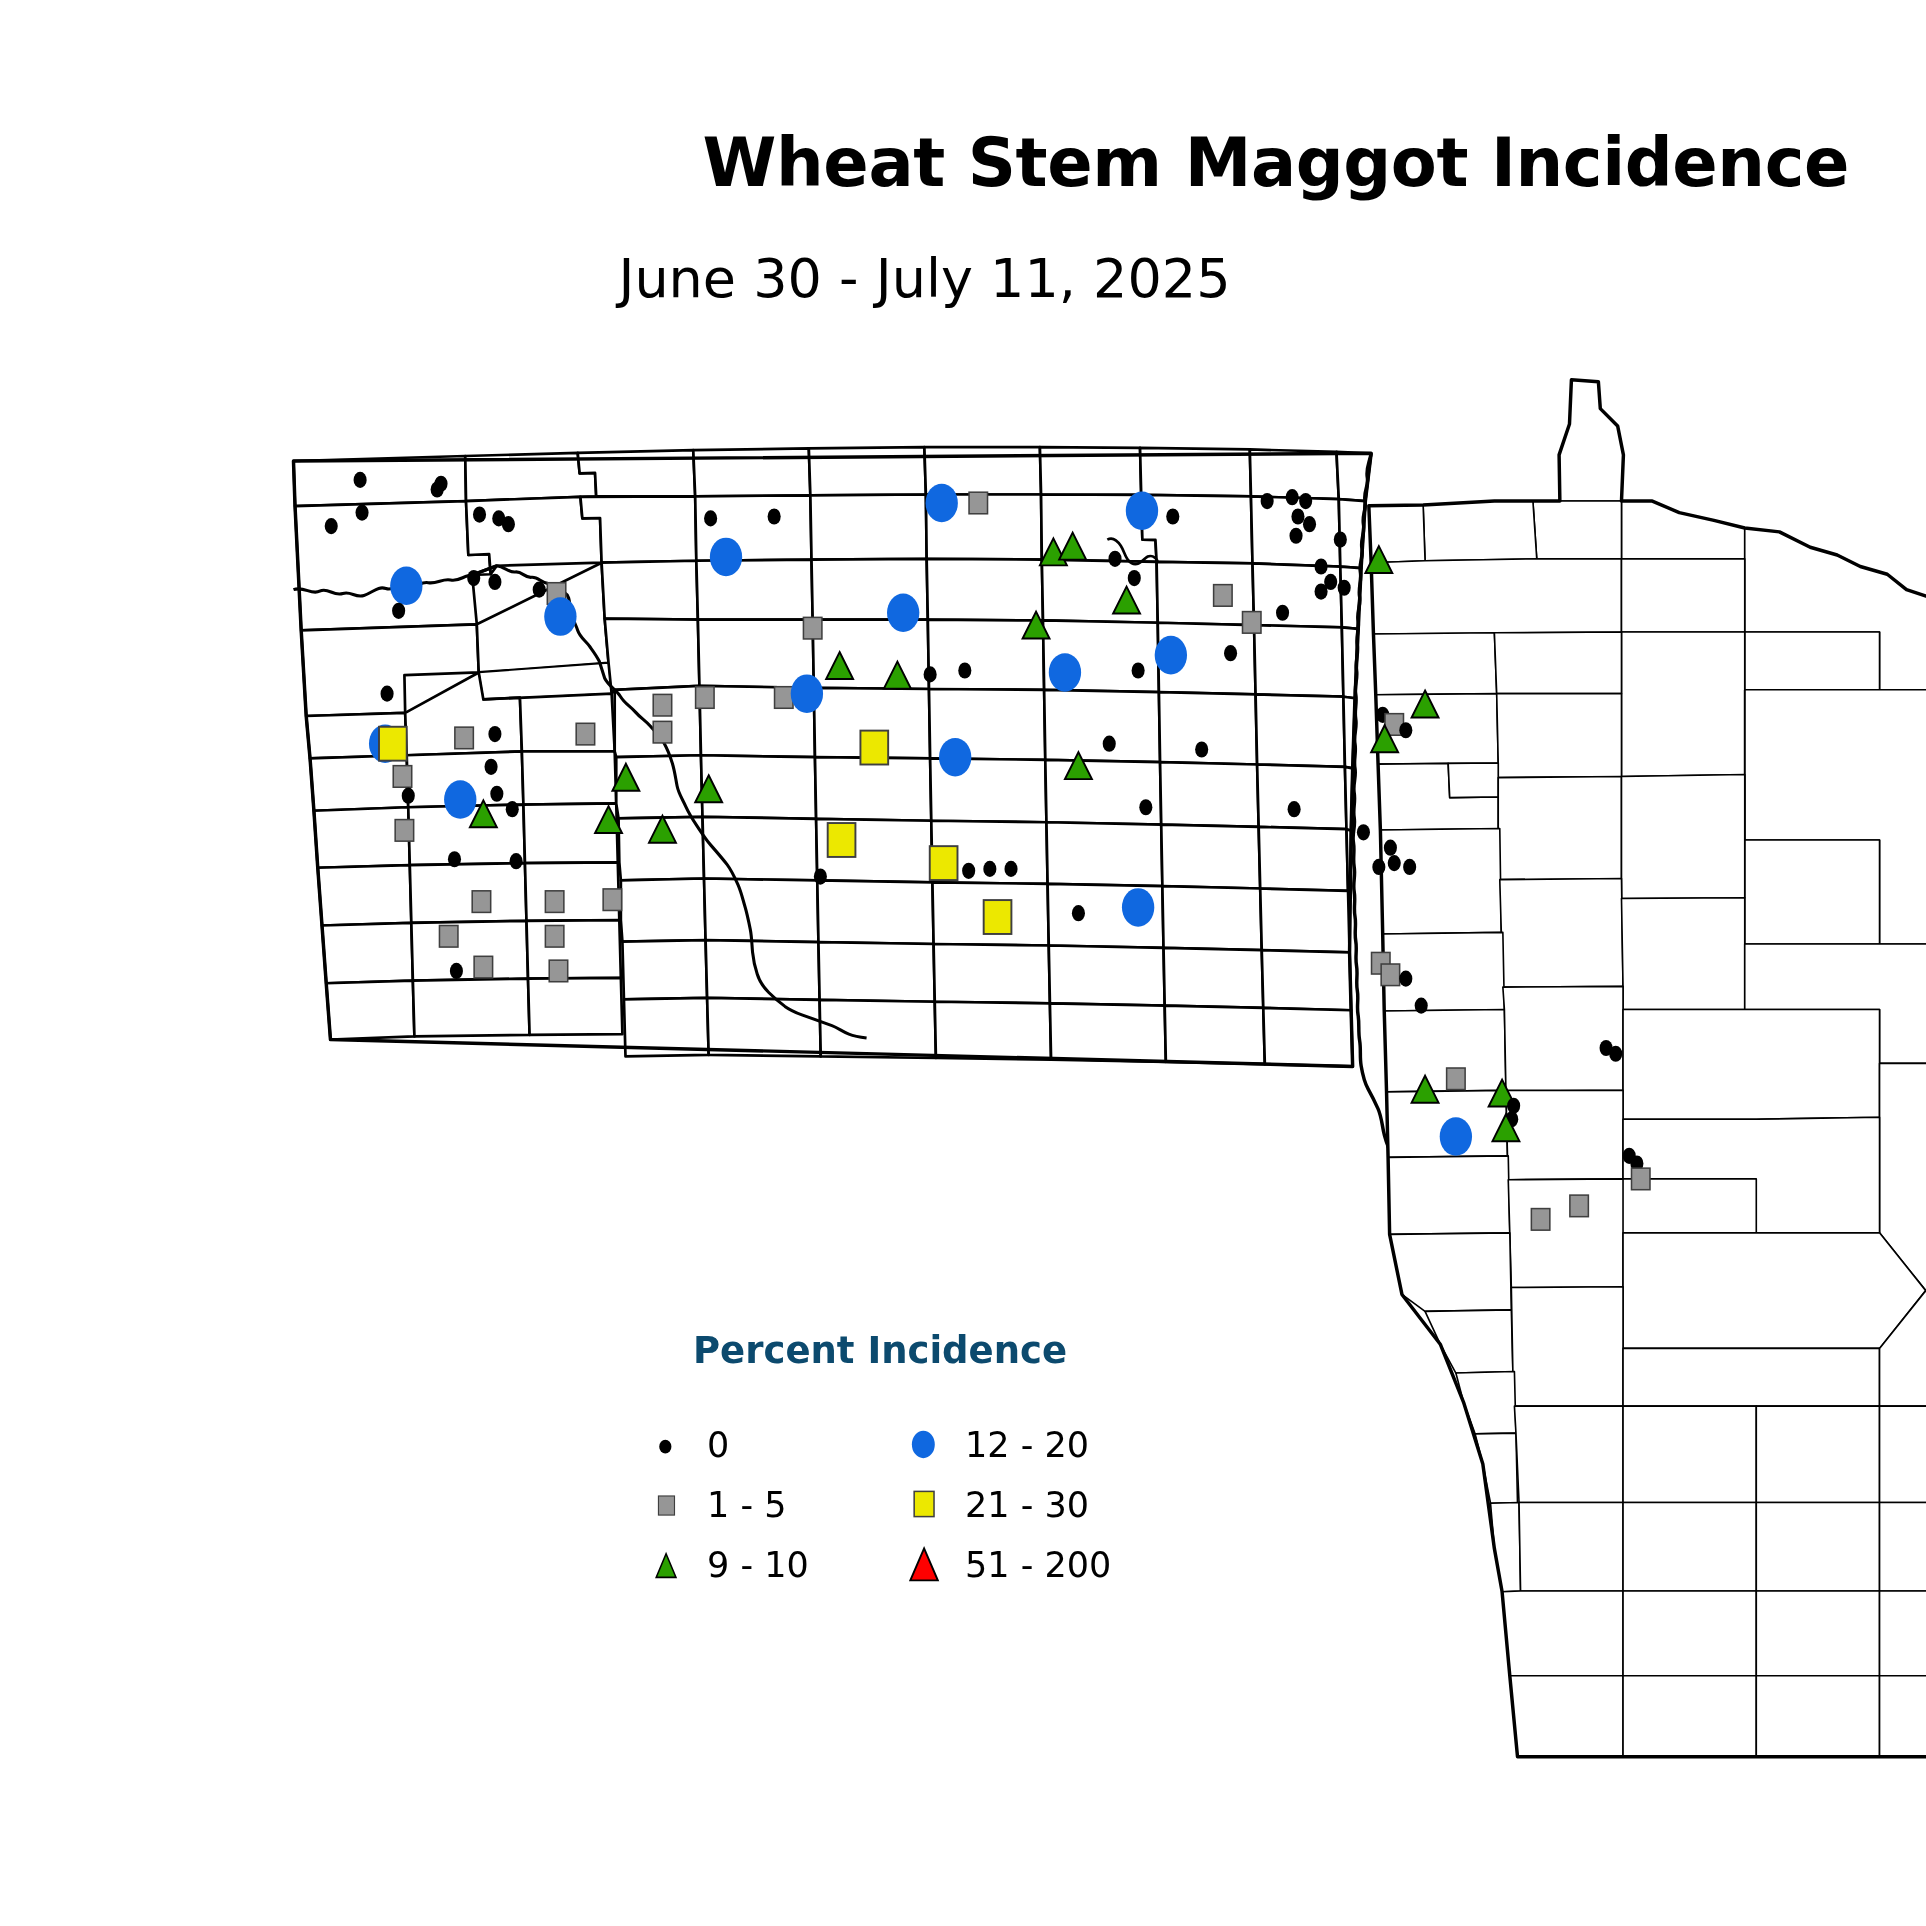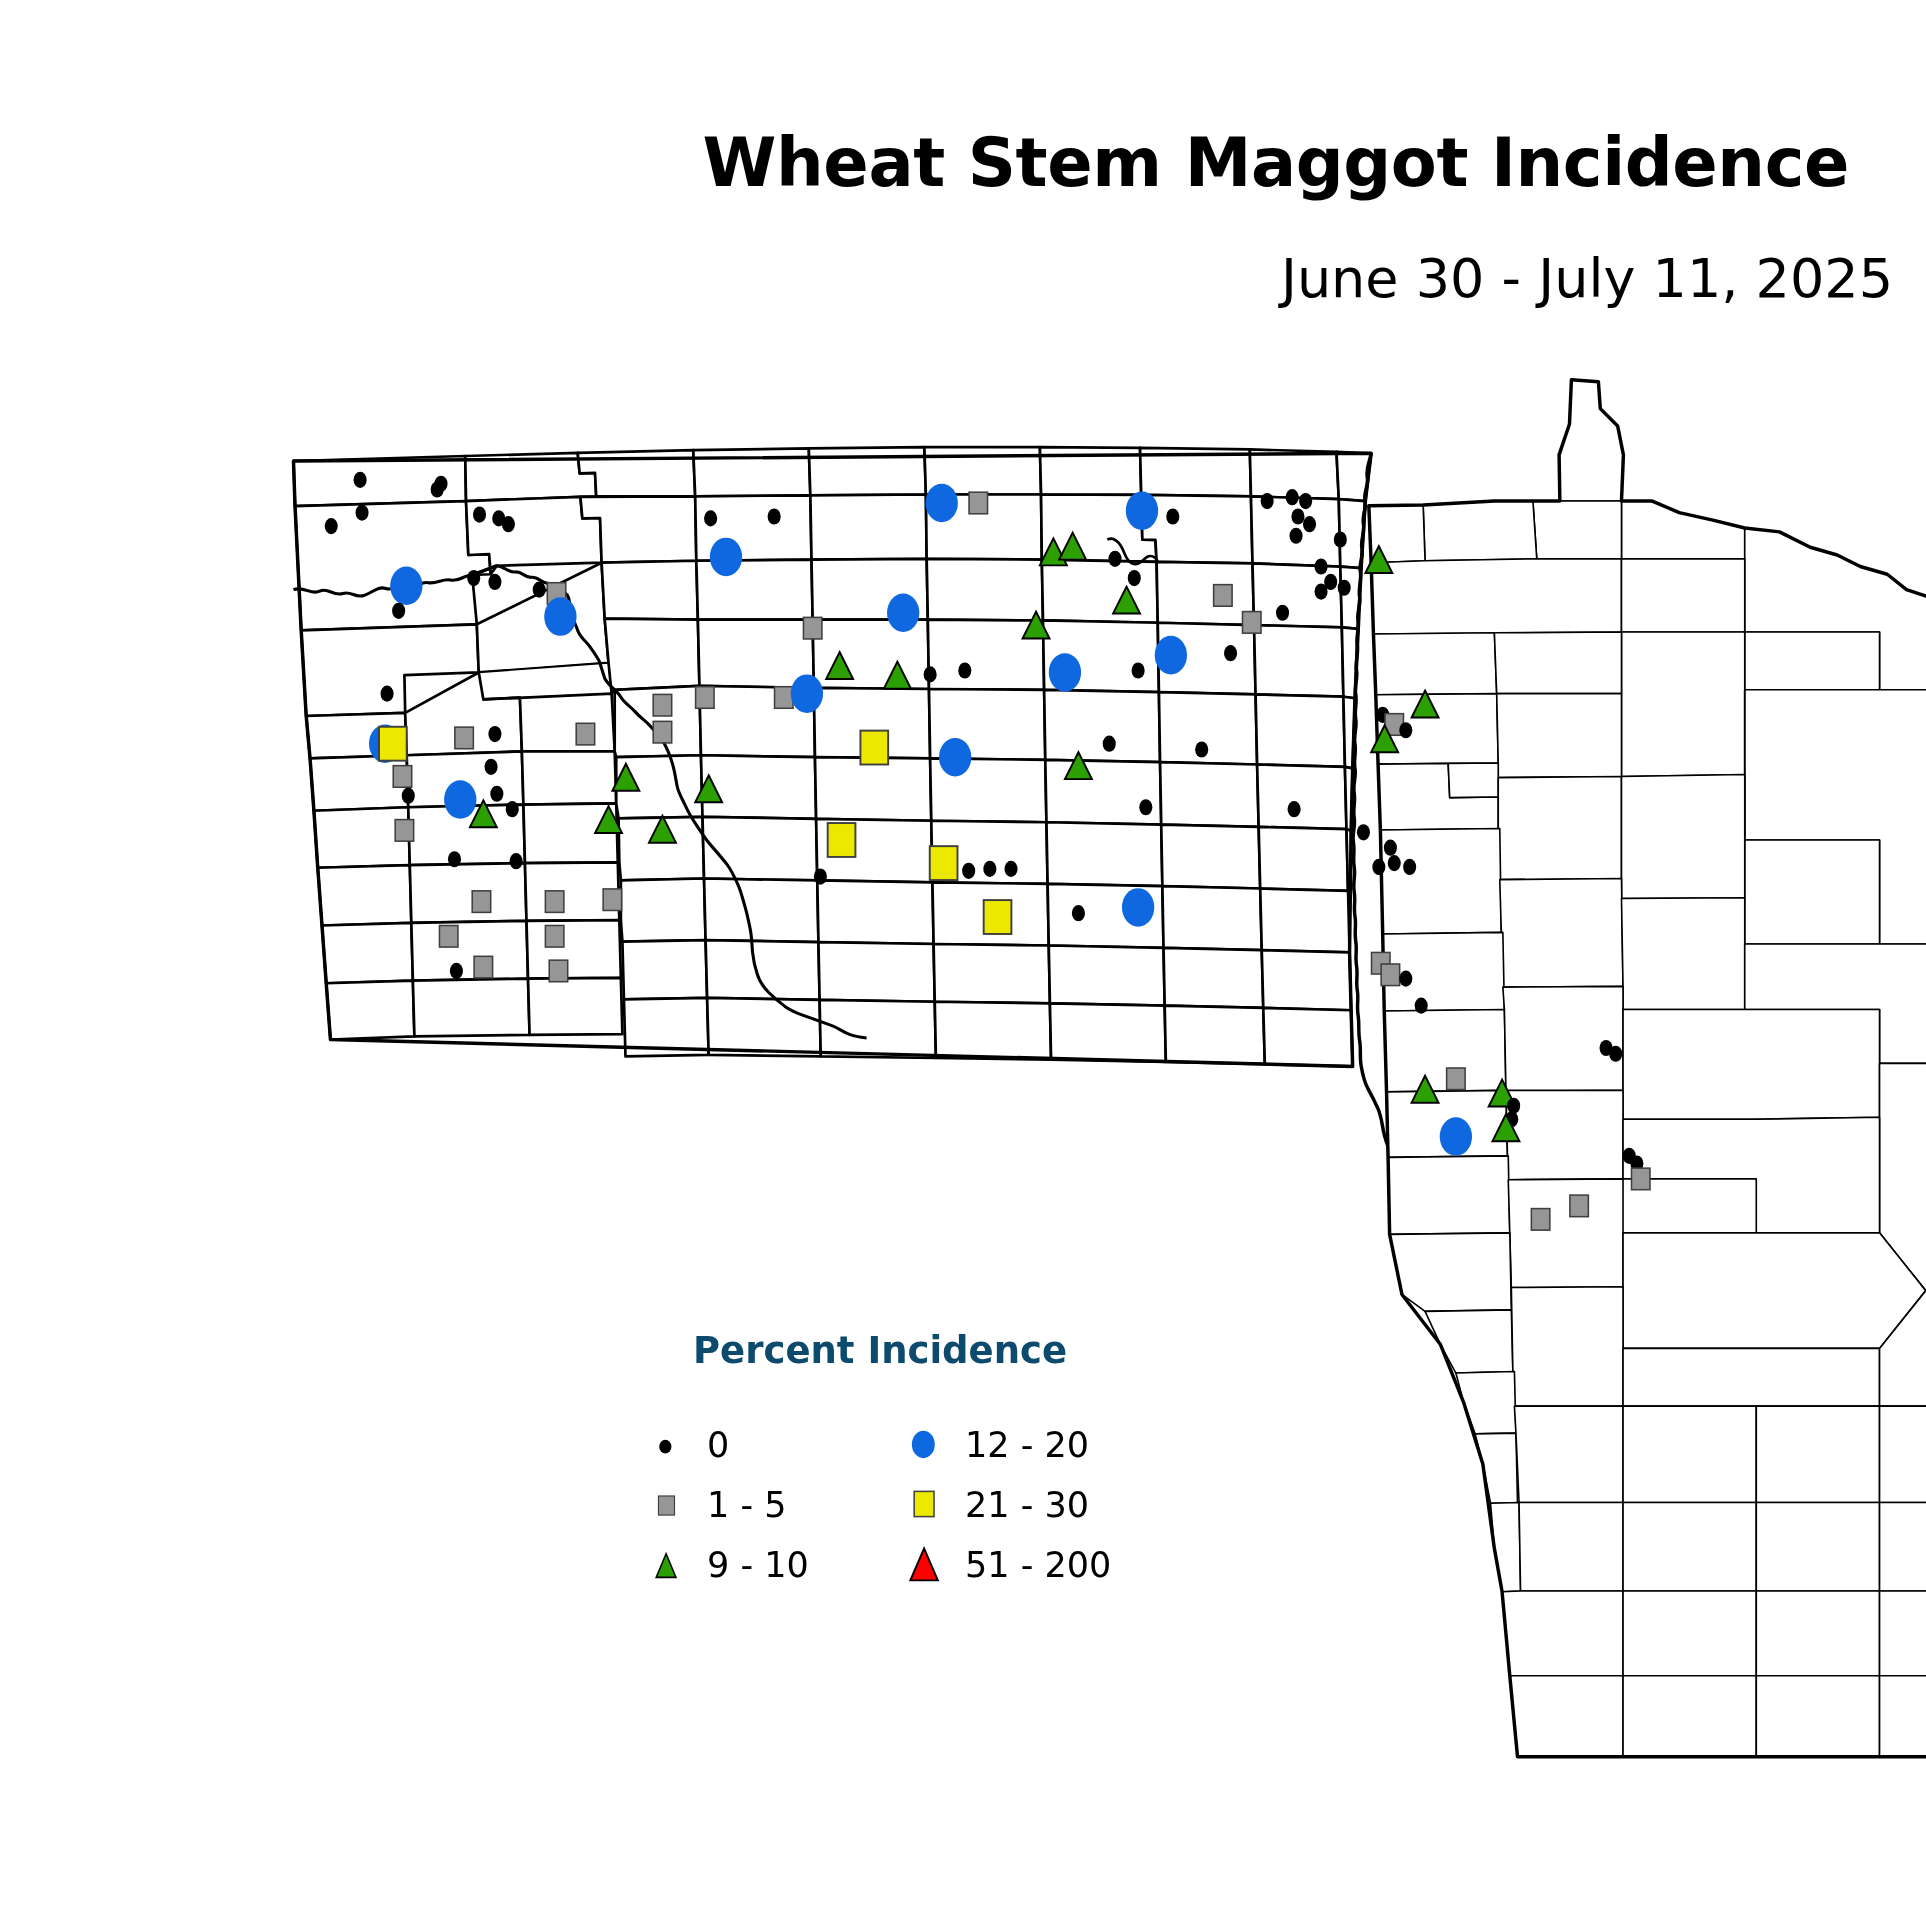--- a/index.html
+++ b/index.html
@@ -19,13 +19,12 @@
   }
   #subtitle {
     position:absolute; left:0; top:247px; width:1849px;
-    text-align:right;
+    text-align:center;
     font-family:"DejaVu Sans", sans-serif;
     font-weight:normal;
     font-size:54px;
     color:#000000;
     white-space:nowrap;
-    margin-left:44px;
   }
 
   #mapwrap { position:absolute; left:0; top:0; width:2542px; height:1965px; }

